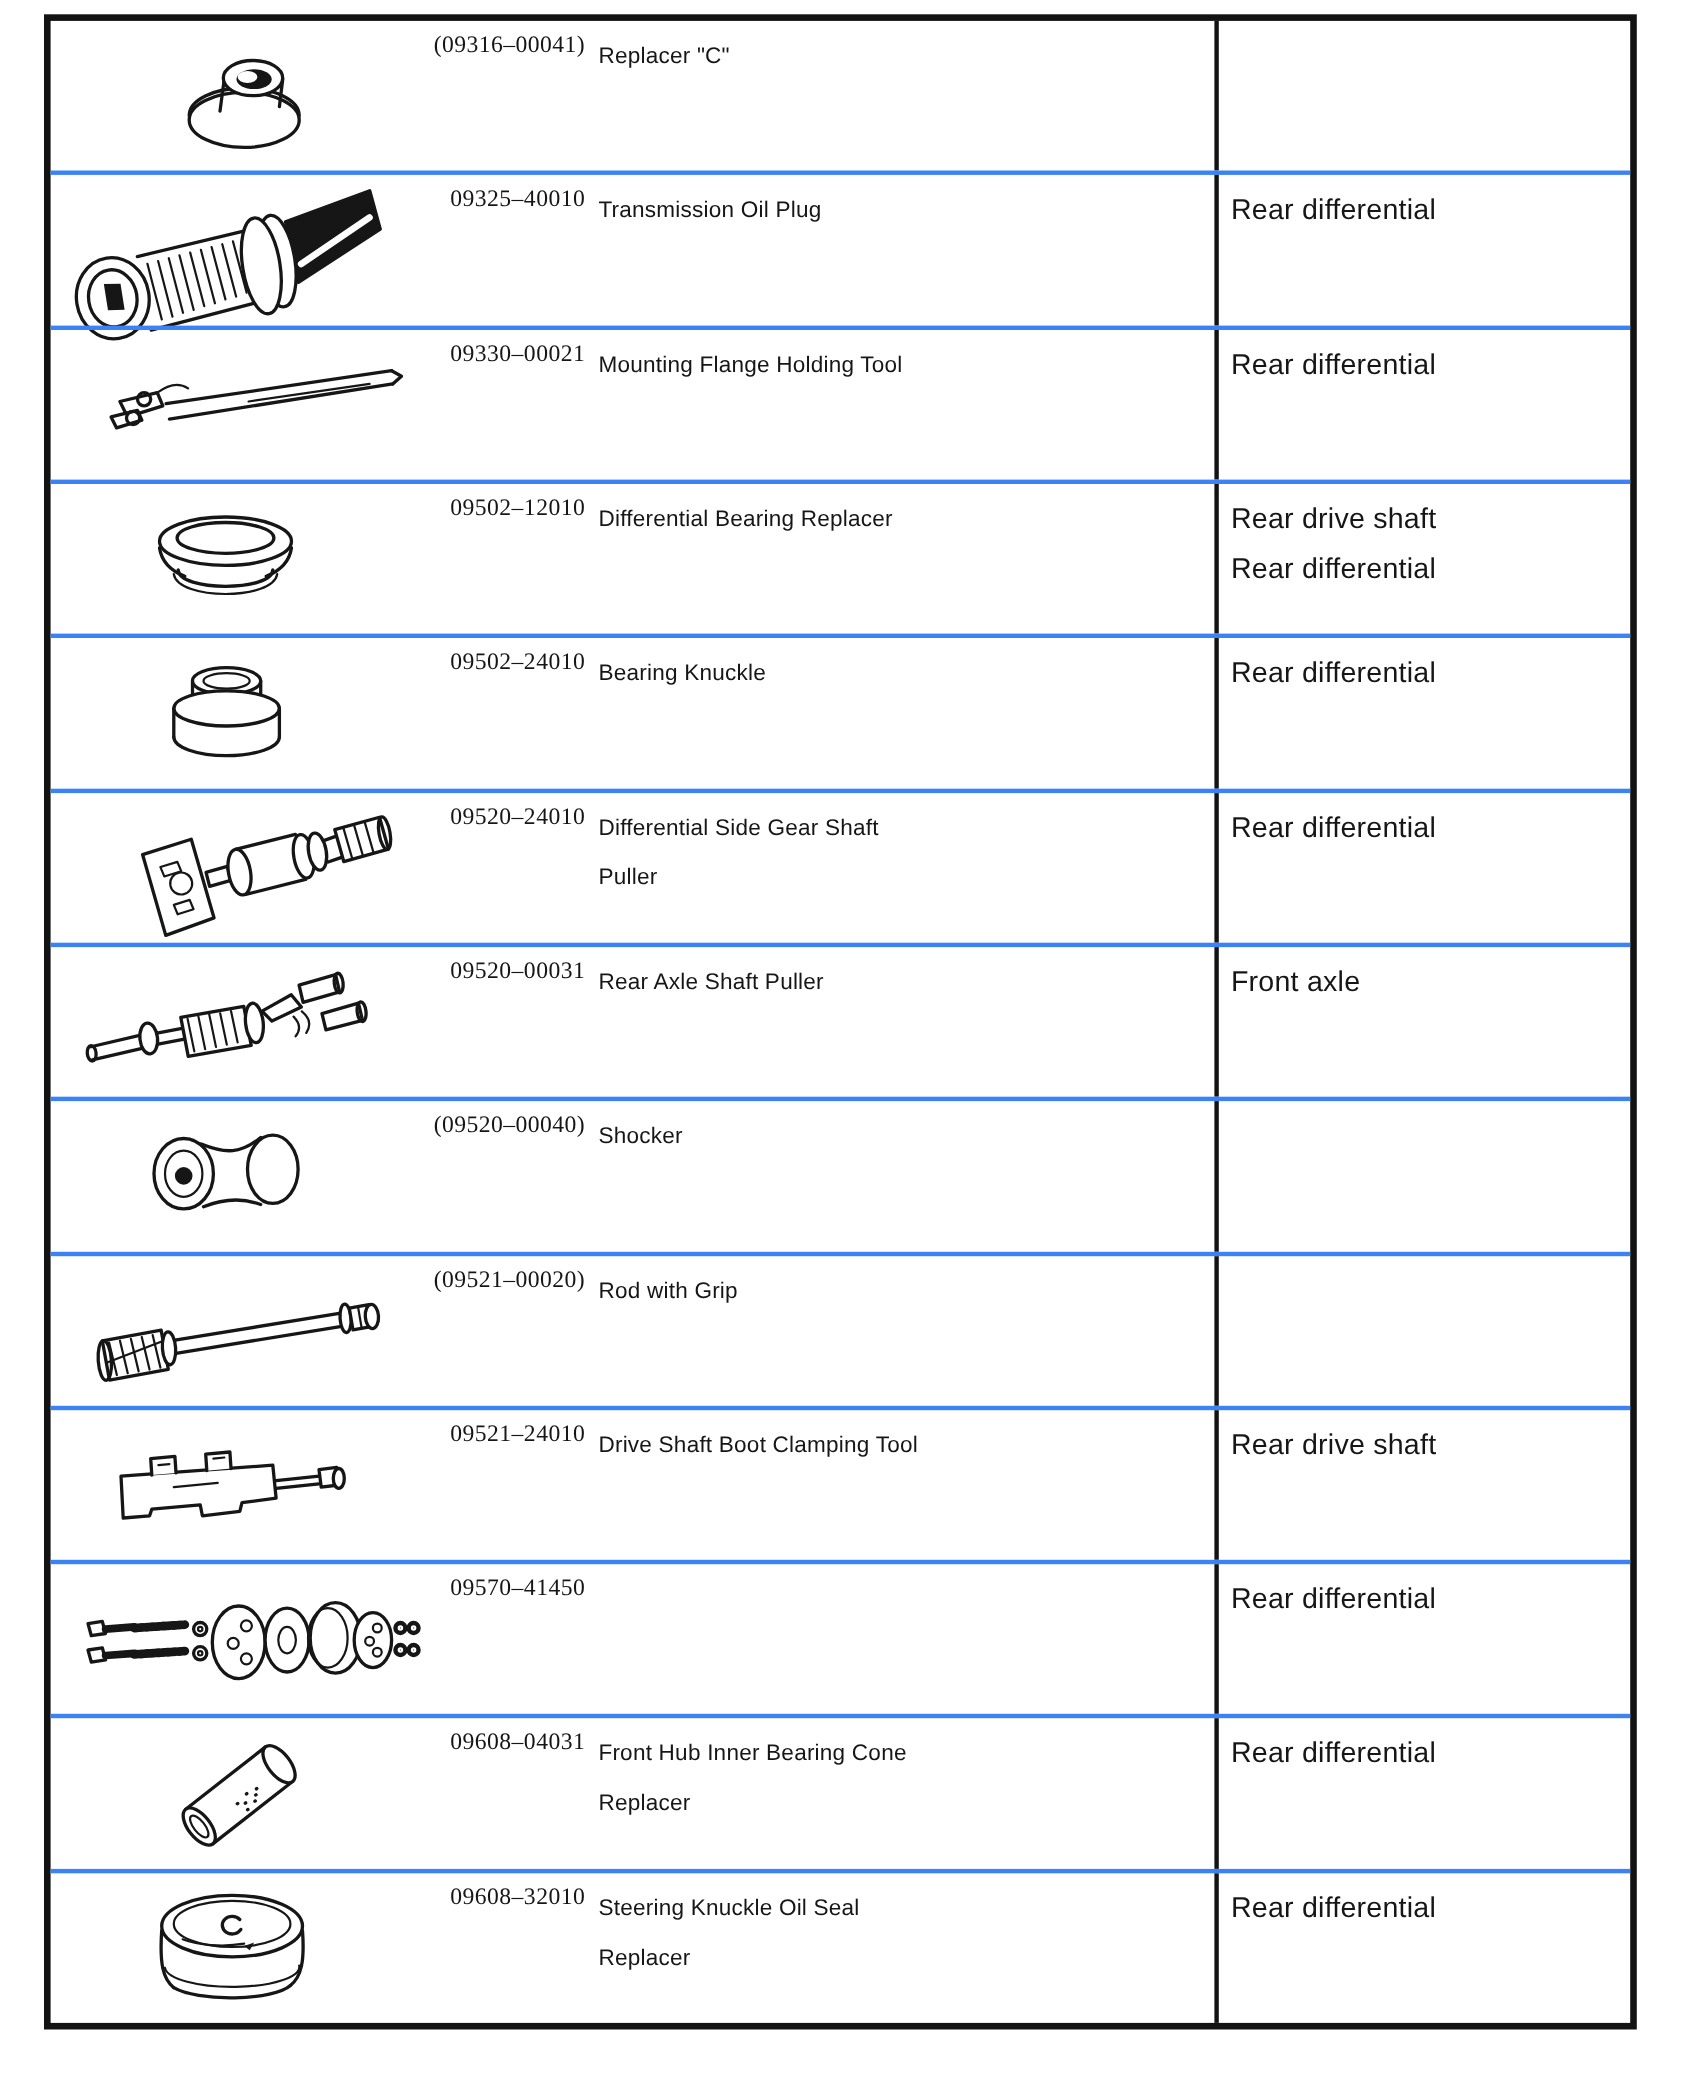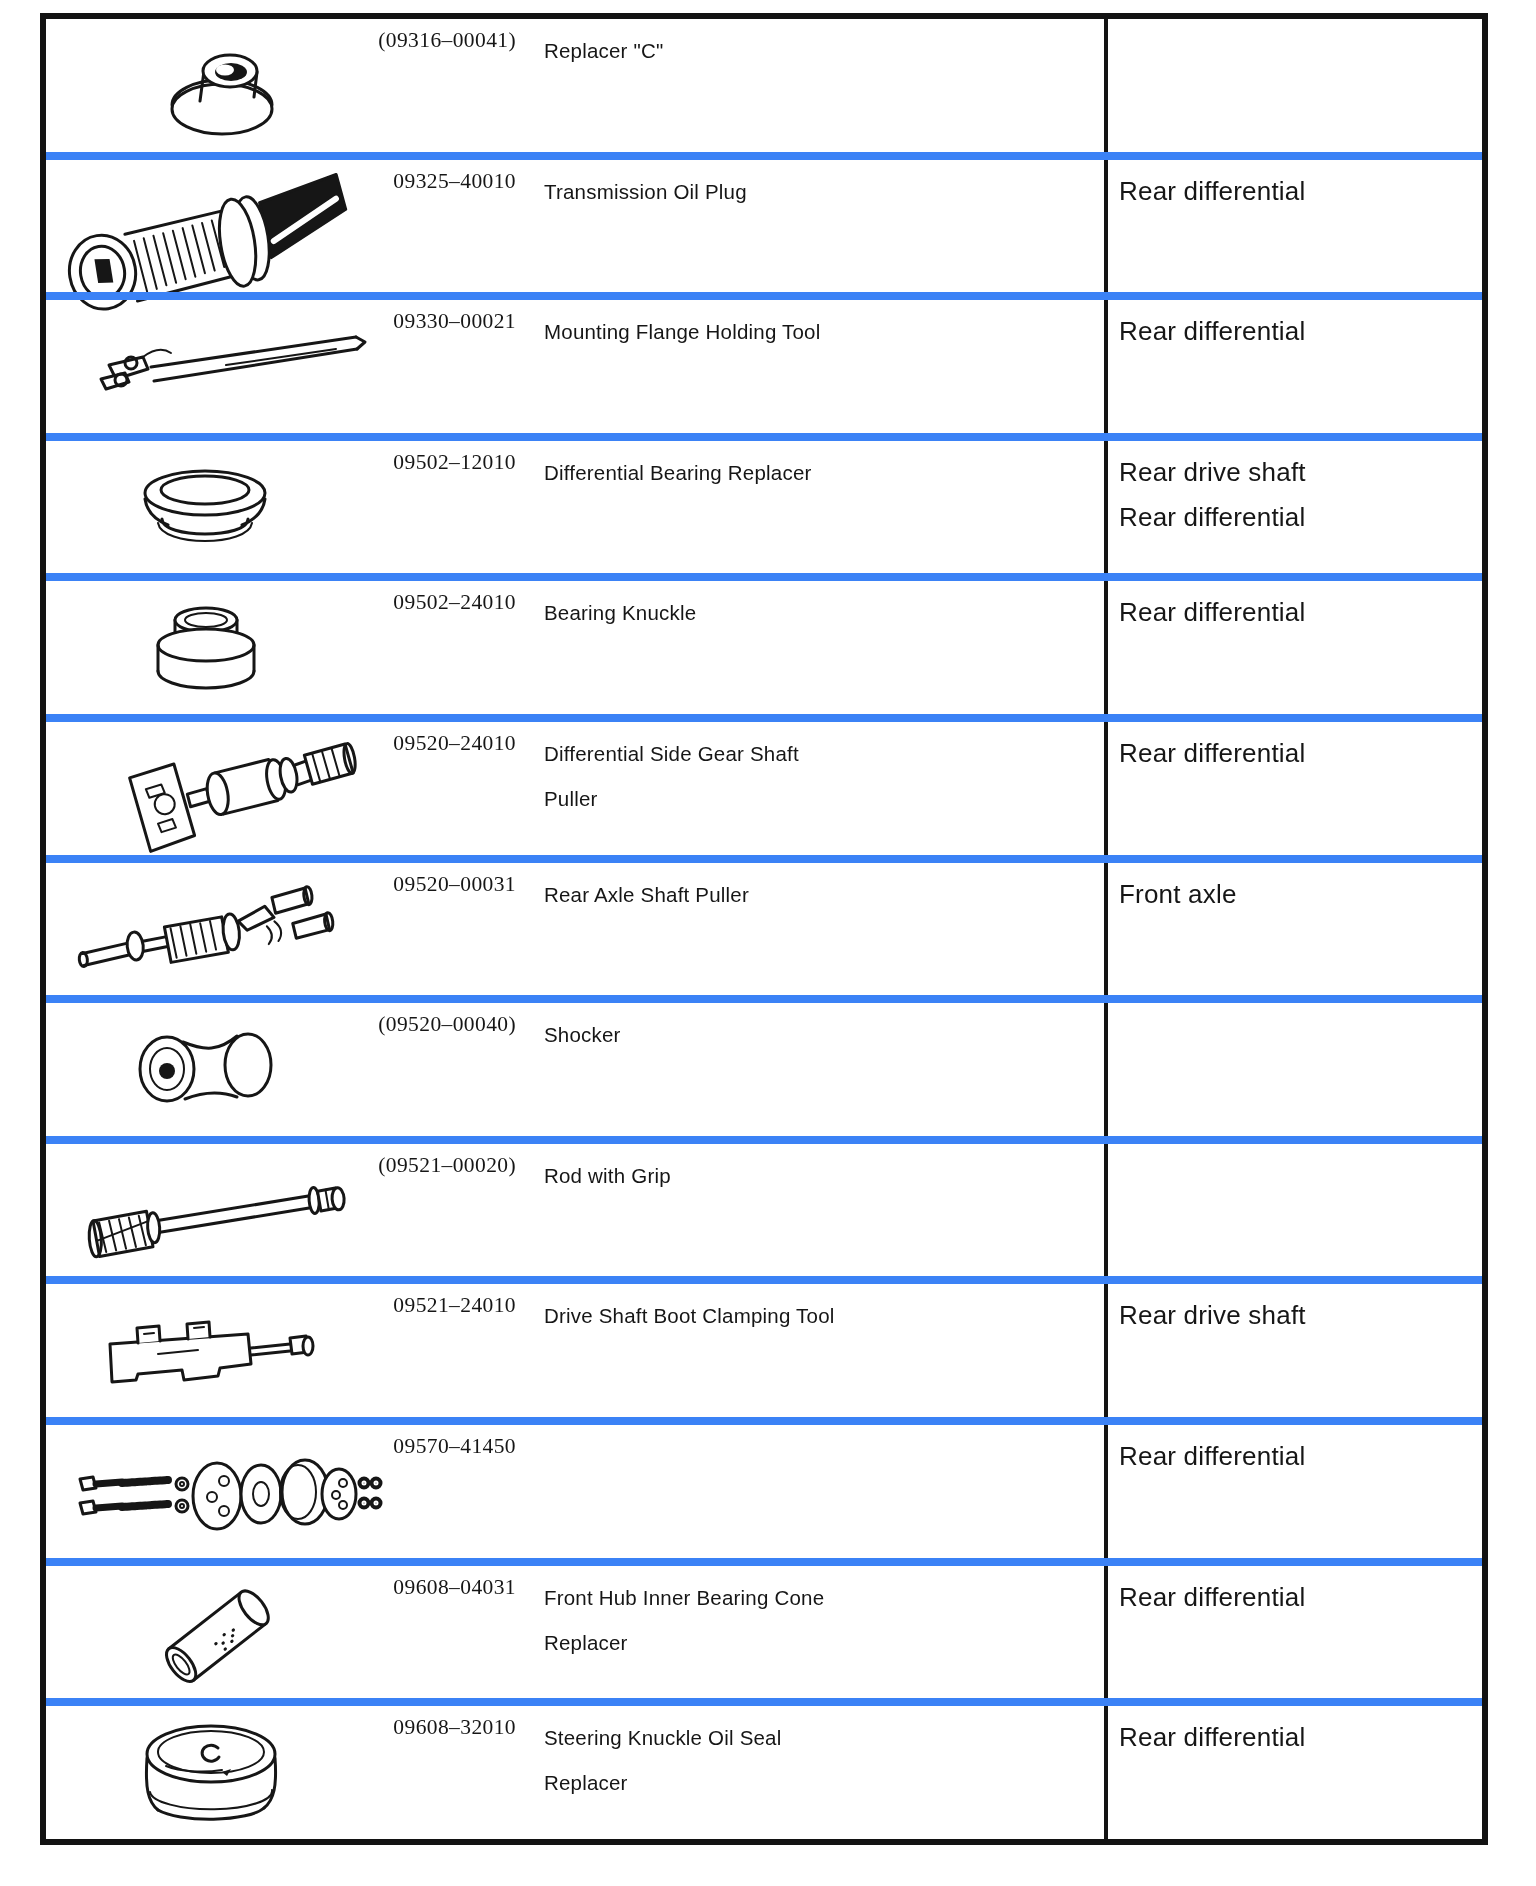--- a/index.html
+++ b/index.html
@@ -29,7 +29,7 @@
   }
   .cell-app div{font-size:26px;line-height:45px;letter-spacing:.2px;}
   .partno{
-    position:absolute;left:300px;top:9px;width:170px;
+    position:absolute;left:316px;top:9px;width:170px;
     text-align:right;
     font-family:"Liberation Serif", serif;
     font-size:21.5px;letter-spacing:.4px;

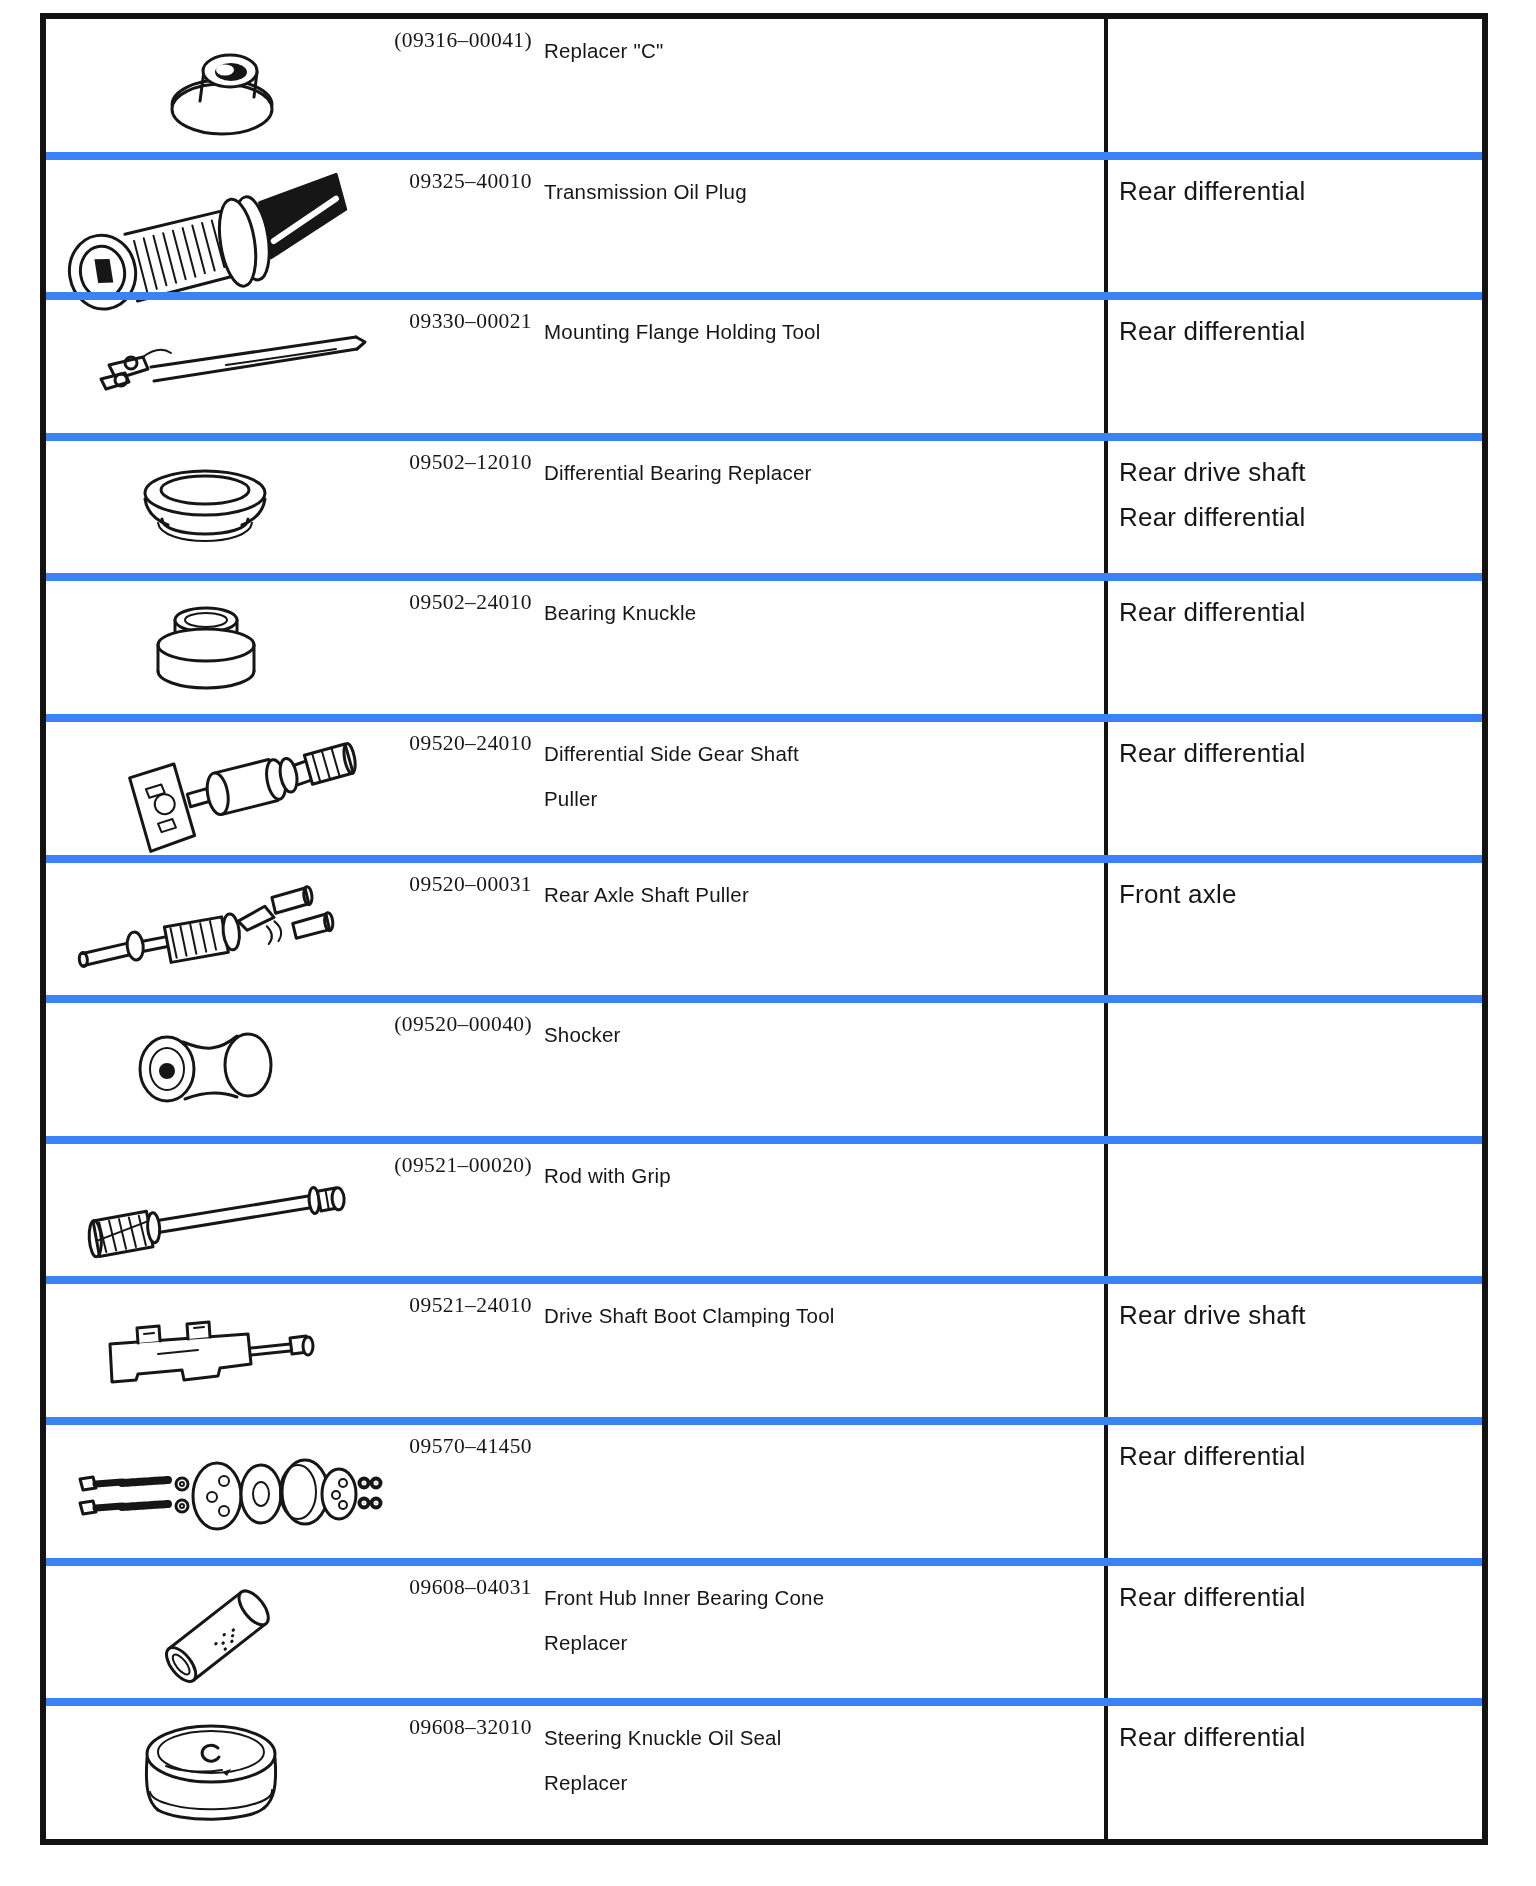--- a/index.html
+++ b/index.html
@@ -21,7 +21,7 @@
     background:#fff;
   }
   .row{position:relative;flex:1;display:flex;min-height:0;}
-  .row + .row{border-top:8px solid #3b82f6;}
+  .row + .row{border-top:4px solid #3b82f6;}
   .cell-main{position:relative;width:1058px;box-sizing:border-box;}
   .cell-app{
     position:relative;flex:1;border-left:4px solid #131313;

